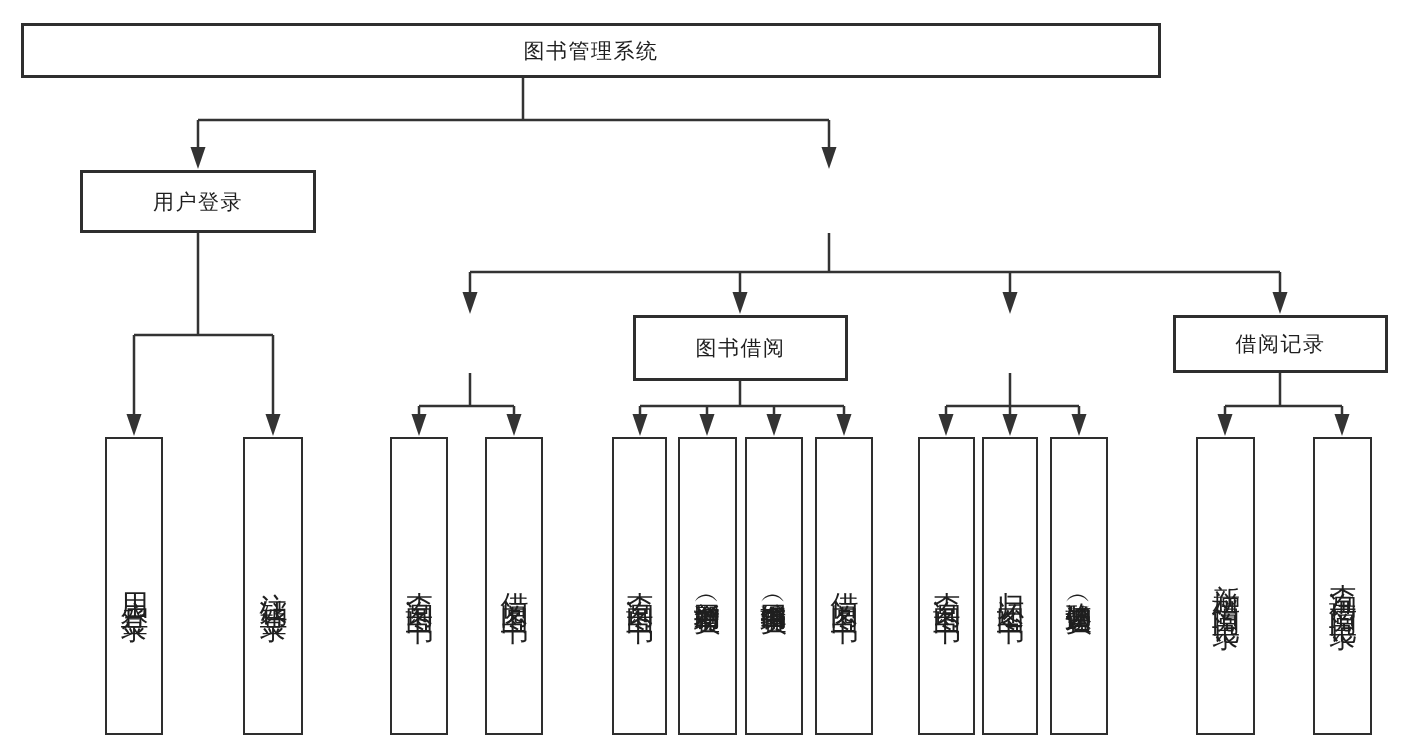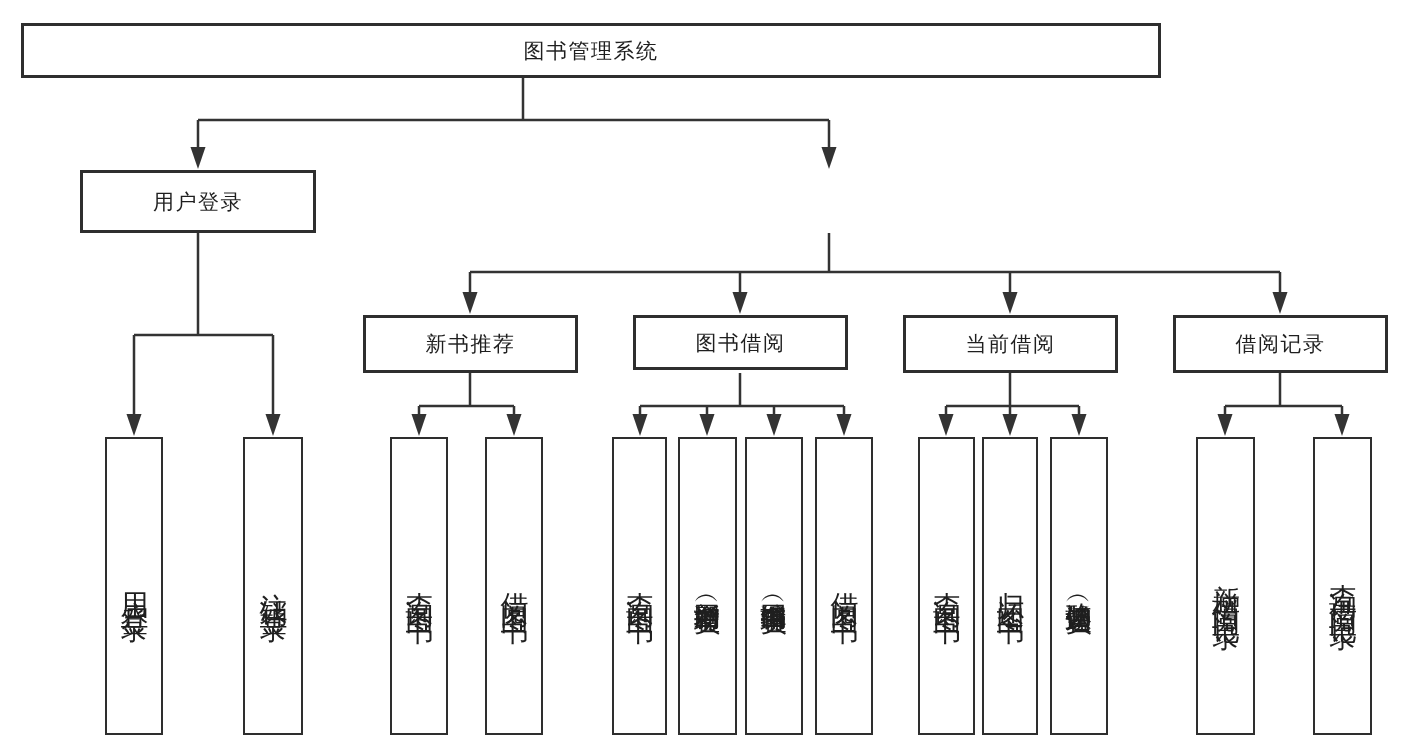--- a/index.html
+++ b/index.html
@@ -107,9 +107,6 @@
     <span class="hlabel">用户登录</span>
   </div>
 
-  <div class="node" style="left:363px; top:315px; width:215px; height:58px;">
-    <span class="hlabel">新书推荐</span>
-  </div>
   <div class="node" style="left:633px; top:315px; width:215px; height:55px;">
     <span class="hlabel">图书借阅</span>
   </div>

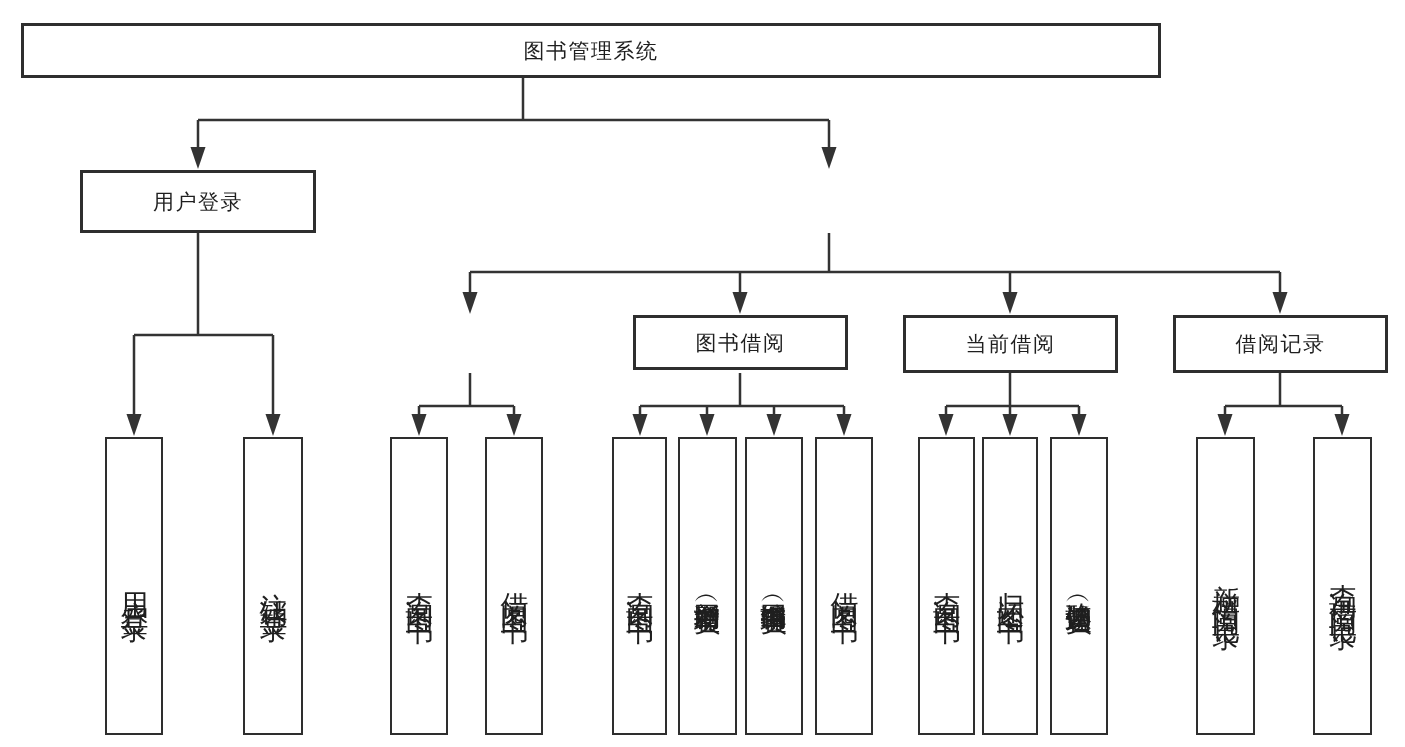--- a/index.html
+++ b/index.html
@@ -107,7 +107,7 @@
     <span class="hlabel">用户登录</span>
   </div>
 
-  <div class="node" style="left:633px; top:315px; width:215px; height:55px;">
+  <div class="node" style="left:633px; top:315px; width:215px; height:66px;">
     <span class="hlabel">图书借阅</span>
   </div>
   <div class="node" style="left:903px; top:315px; width:215px; height:58px;">

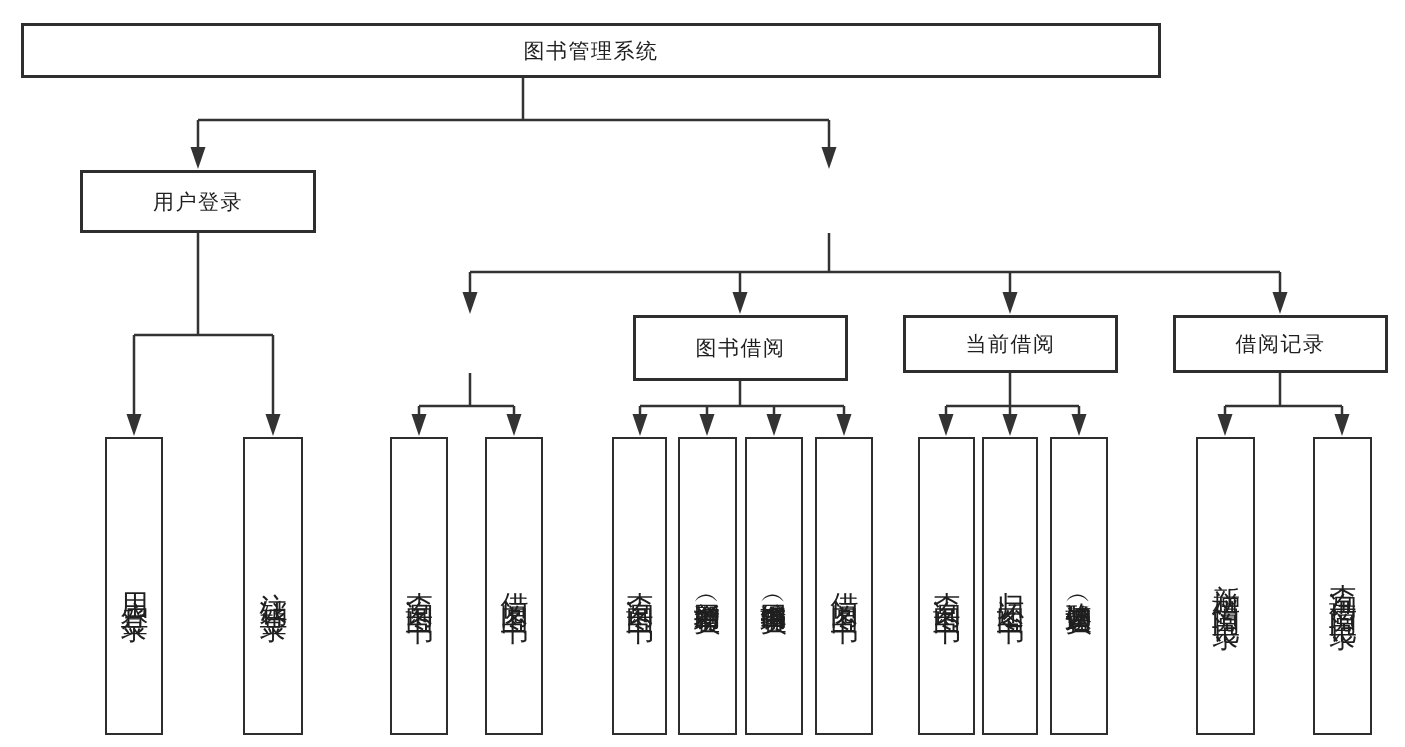--- a/index.html
+++ b/index.html
@@ -110,9 +110,6 @@
   <div class="node" style="left:633px; top:315px; width:215px; height:66px;">
     <span class="hlabel">图书借阅</span>
   </div>
-  <div class="node" style="left:903px; top:315px; width:215px; height:58px;">
-    <span class="hlabel">当前借阅</span>
-  </div>
   <div class="node" style="left:1173px; top:315px; width:215px; height:58px;">
     <span class="hlabel">借阅记录</span>
   </div>

